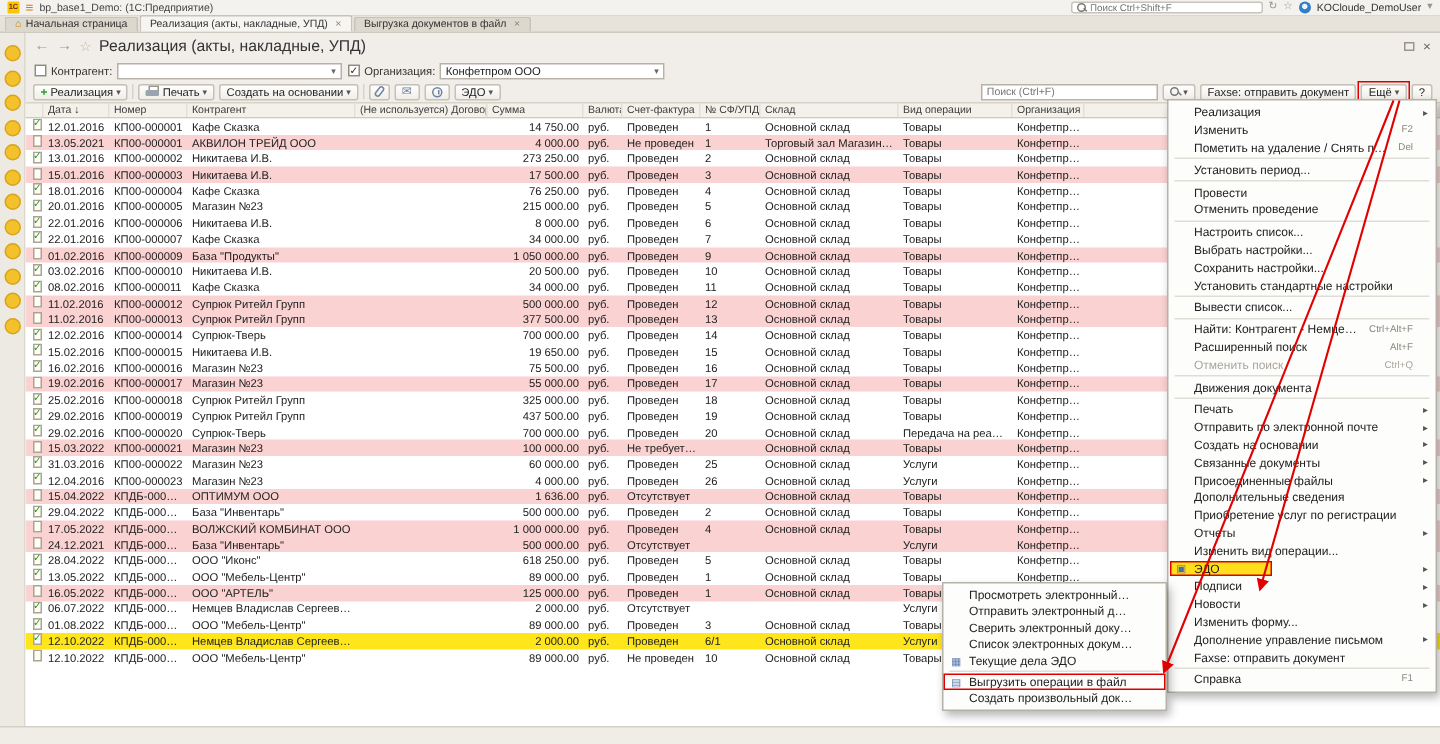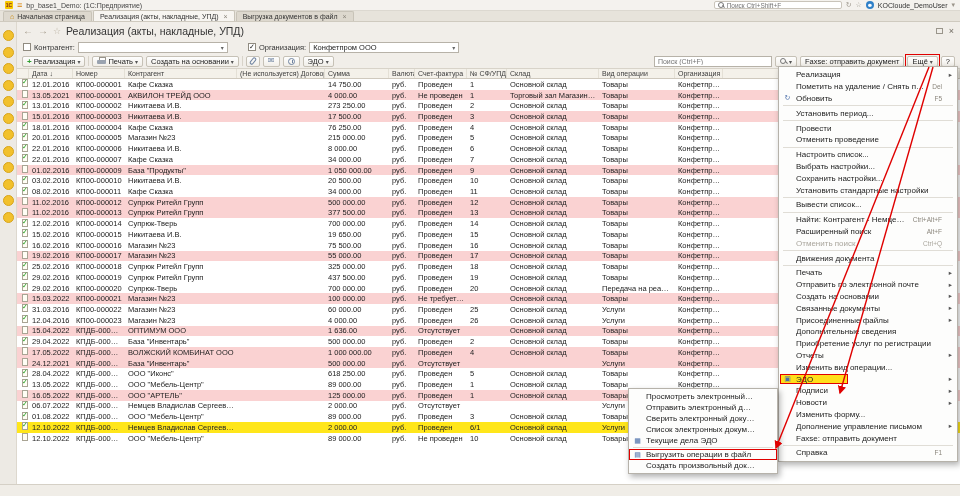--- a/index.html
+++ b/index.html
@@ -39,7 +39,7 @@
   .sqico{width:7px;height:6px;border:1px solid #9a958b;display:inline-block}
   .xico{color:#6f6a60;font-size:9px;line-height:9px}
   
-  #filters{position:absolute;top:40px;left:17px;right:0;height:14px;display:flex;align-items:center;gap:20px;padding:0 6px}
+  #filters{position:absolute;top:40px;left:17px;right:0;height:14px;display:flex;align-items:center;gap:4px;padding:0 6px}
   .fgroup{display:flex;align-items:center;gap:3px}
   .cb{width:8px;height:8px;border:1px solid #908b80;background:#fff;display:inline-flex;align-items:center;justify-content:center;font-size:7px;color:#222}
   .cb.checked::after{content:'✓';margin-top:-1px}

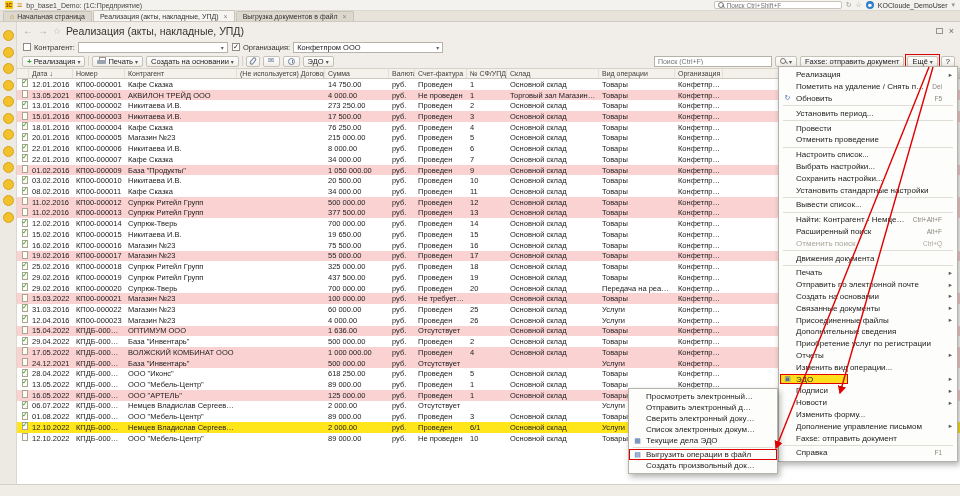--- a/index.html
+++ b/index.html
@@ -75,7 +75,7 @@
   .tr.pink{background:#fad2d2}
   .tr.sel{background:#ffe61a}
   .td{font-size:7.5px;color:#222;padding:0 3px;white-space:nowrap;overflow:hidden;text-overflow:ellipsis}
-  .td.num{text-align:left}
+  .td.num{text-align:right}
   .doc{width:6px;height:8px;background:#fffef5;border:1px solid #a9a494;display:inline-block;position:relative;margin-left:2px}
   .doc.posted::after{content:'✓';position:absolute;left:-1px;top:-2px;font-size:7px;color:#1f9d1f;font-weight:bold}
   

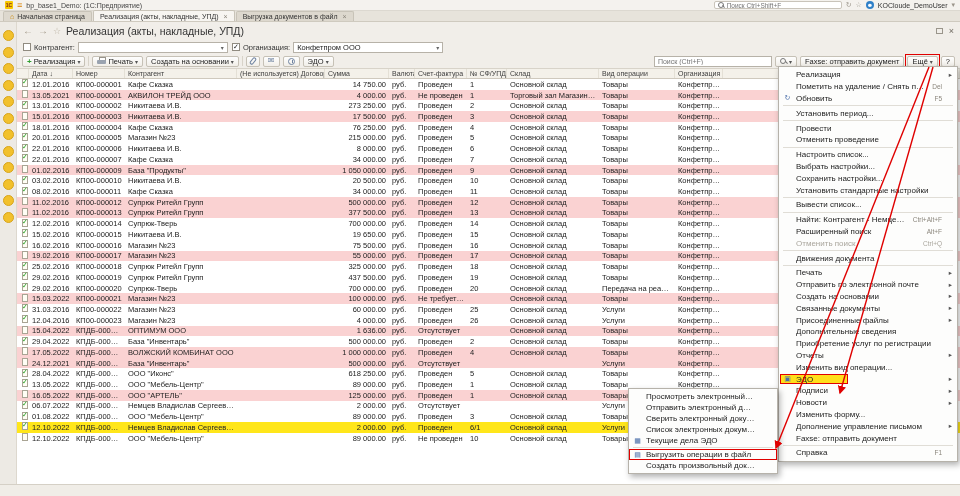--- a/index.html
+++ b/index.html
@@ -775,6 +775,12 @@
       </div>
       <div class="mi">
         <span class="mgut"></span>
+        <span class="mlbl">Изменить</span>
+        <span class="msc">F2</span>
+        <span class="marr"></span>
+      </div>
+      <div class="mi">
+        <span class="mgut"></span>
         <span class="mlbl">Пометить на удаление / Снять пометку</span>
         <span class="msc">Del</span>
         <span class="marr"></span>

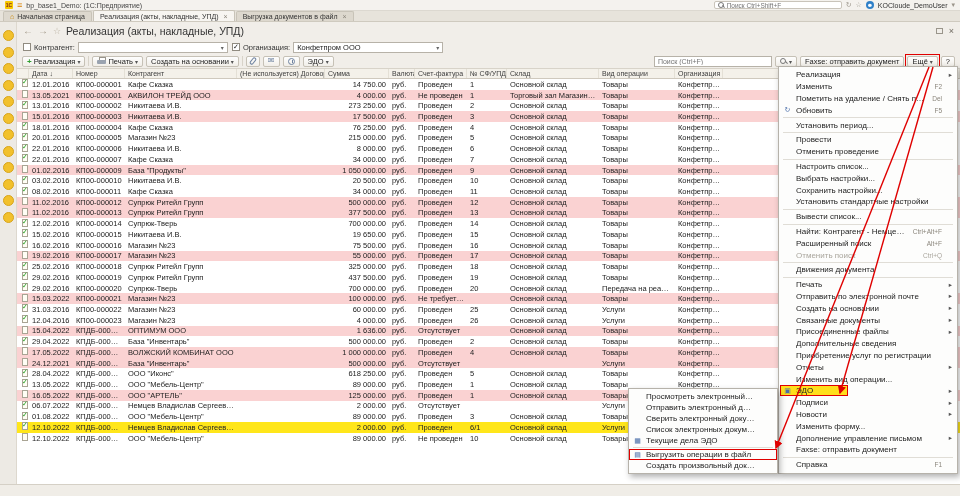--- a/index.html
+++ b/index.html
@@ -785,12 +785,6 @@
         <span class="msc">Del</span>
         <span class="marr"></span>
       </div>
-      <div class="mi">
-        <span class="mgut">↻</span>
-        <span class="mlbl">Обновить</span>
-        <span class="msc">F5</span>
-        <span class="marr"></span>
-      </div>
       <div class="msep"></div>
       <div class="mi">
         <span class="mgut"></span>

